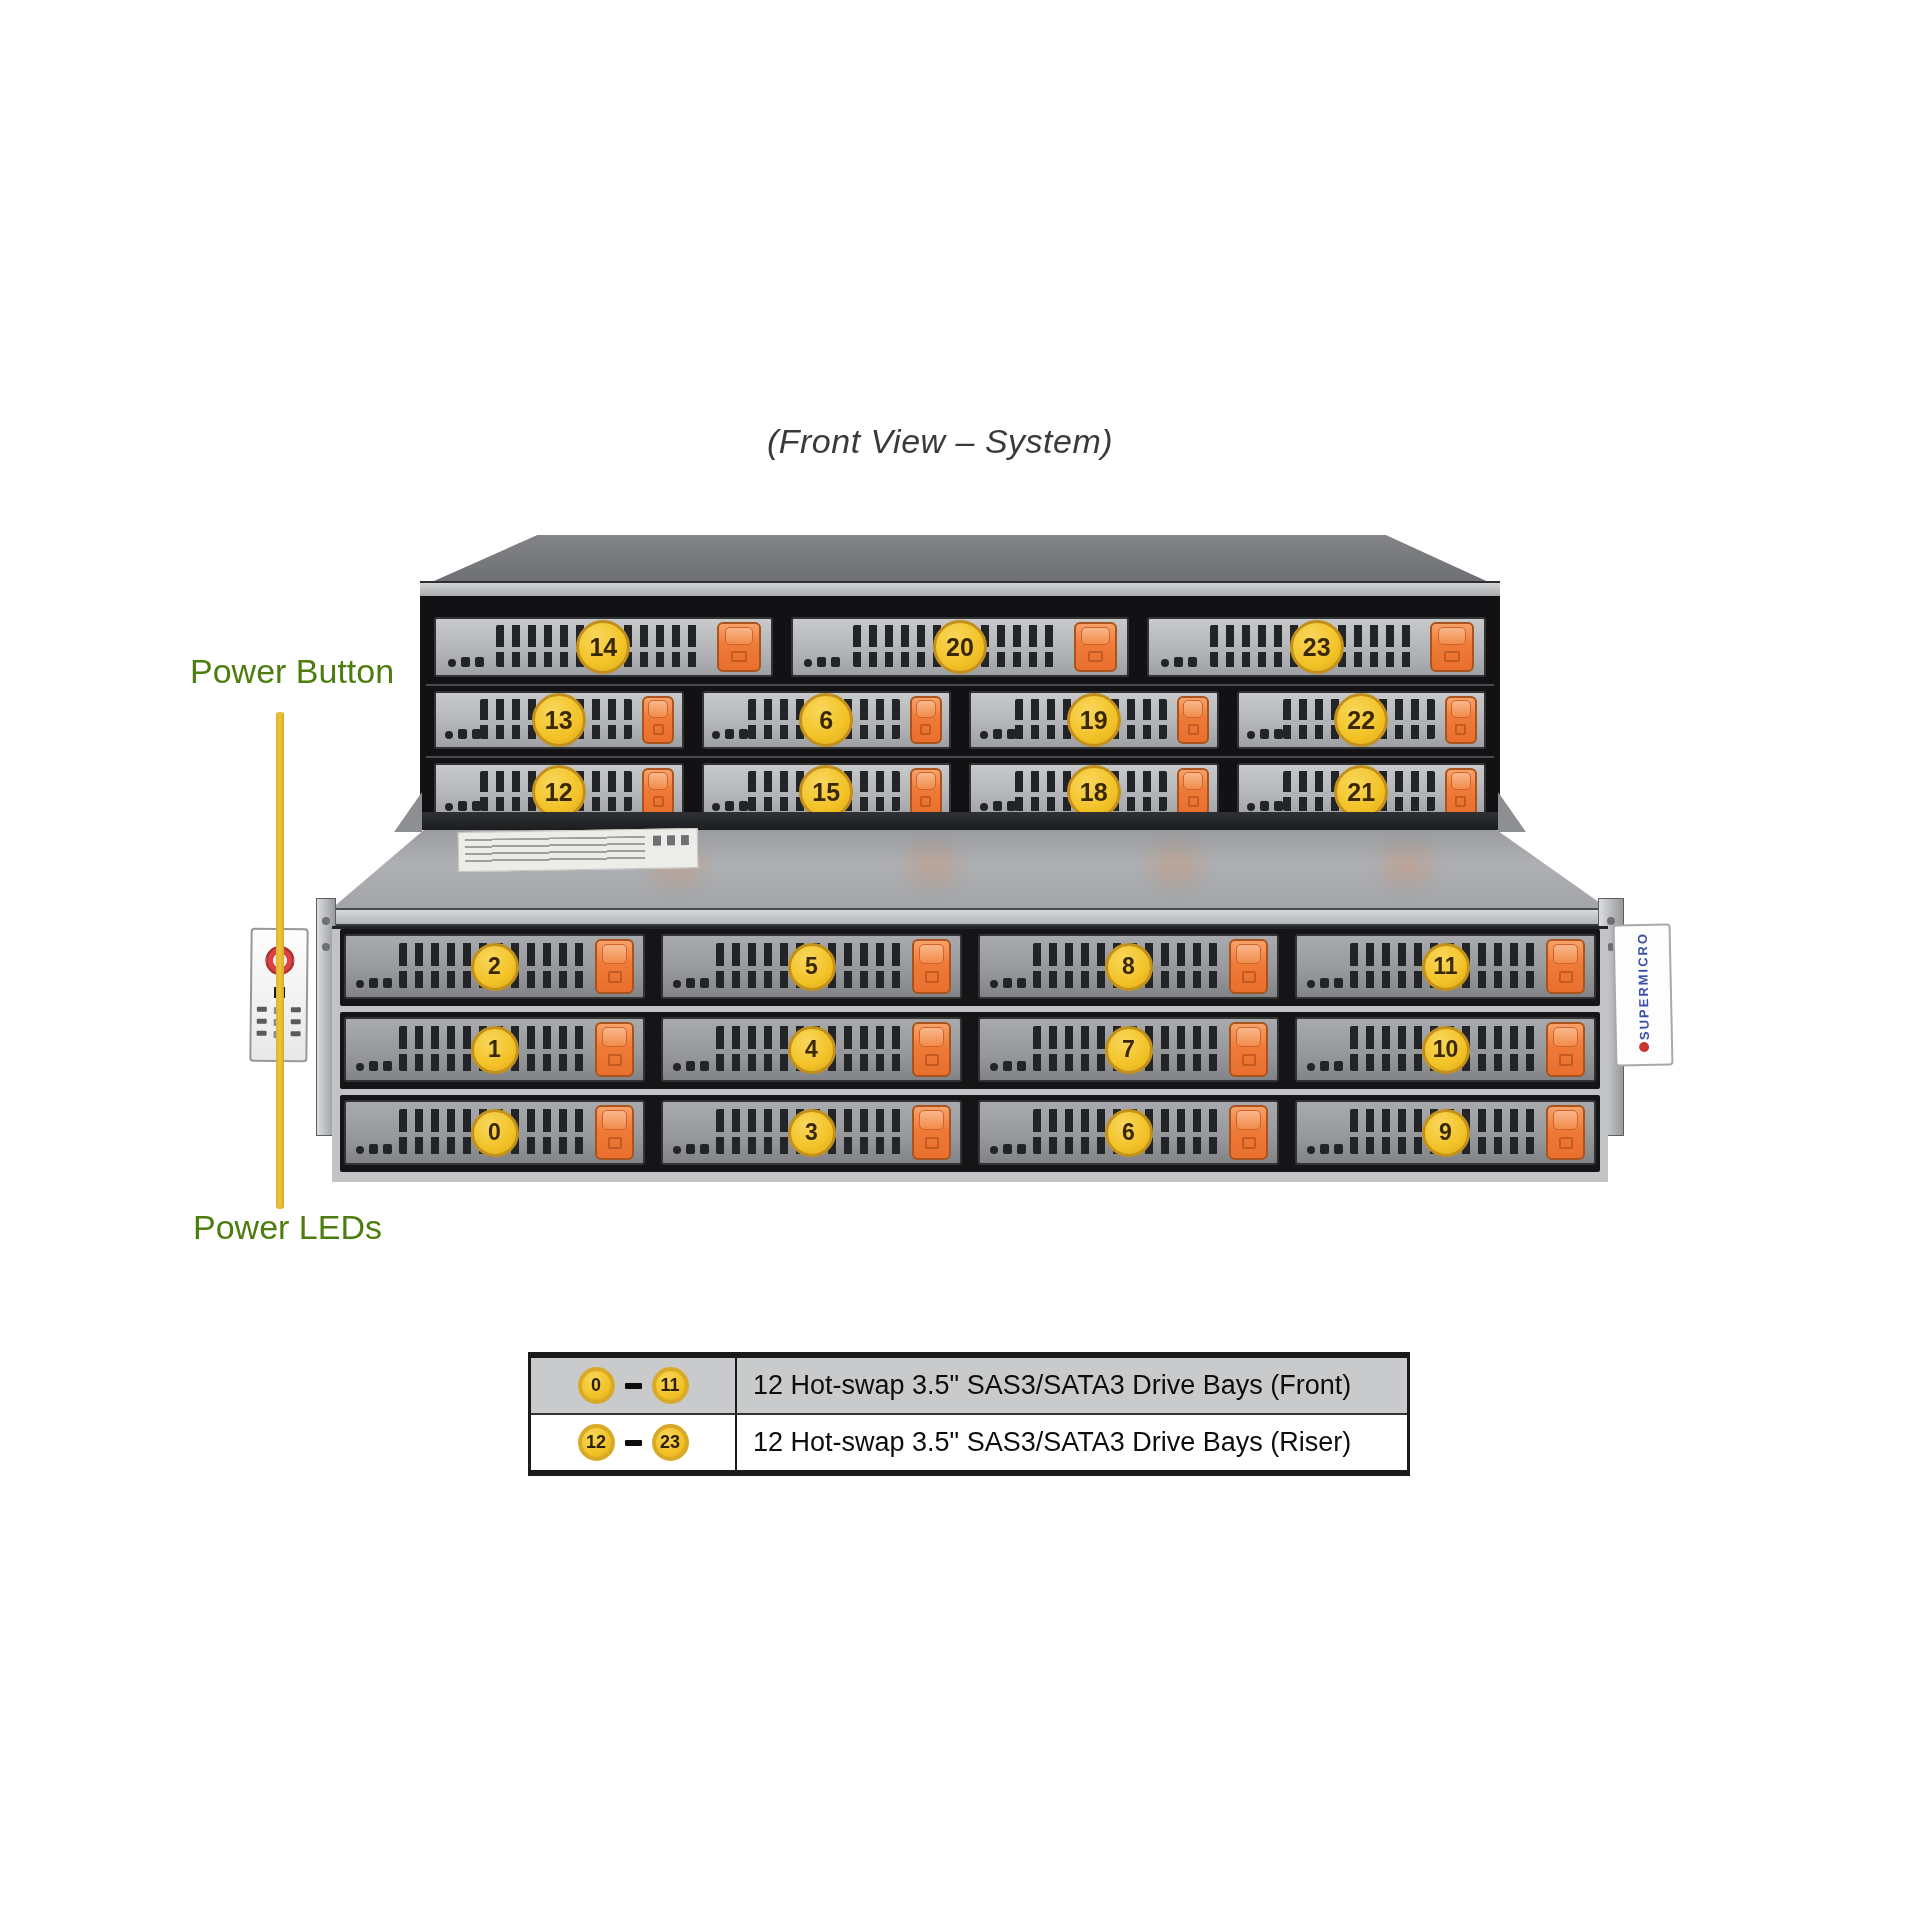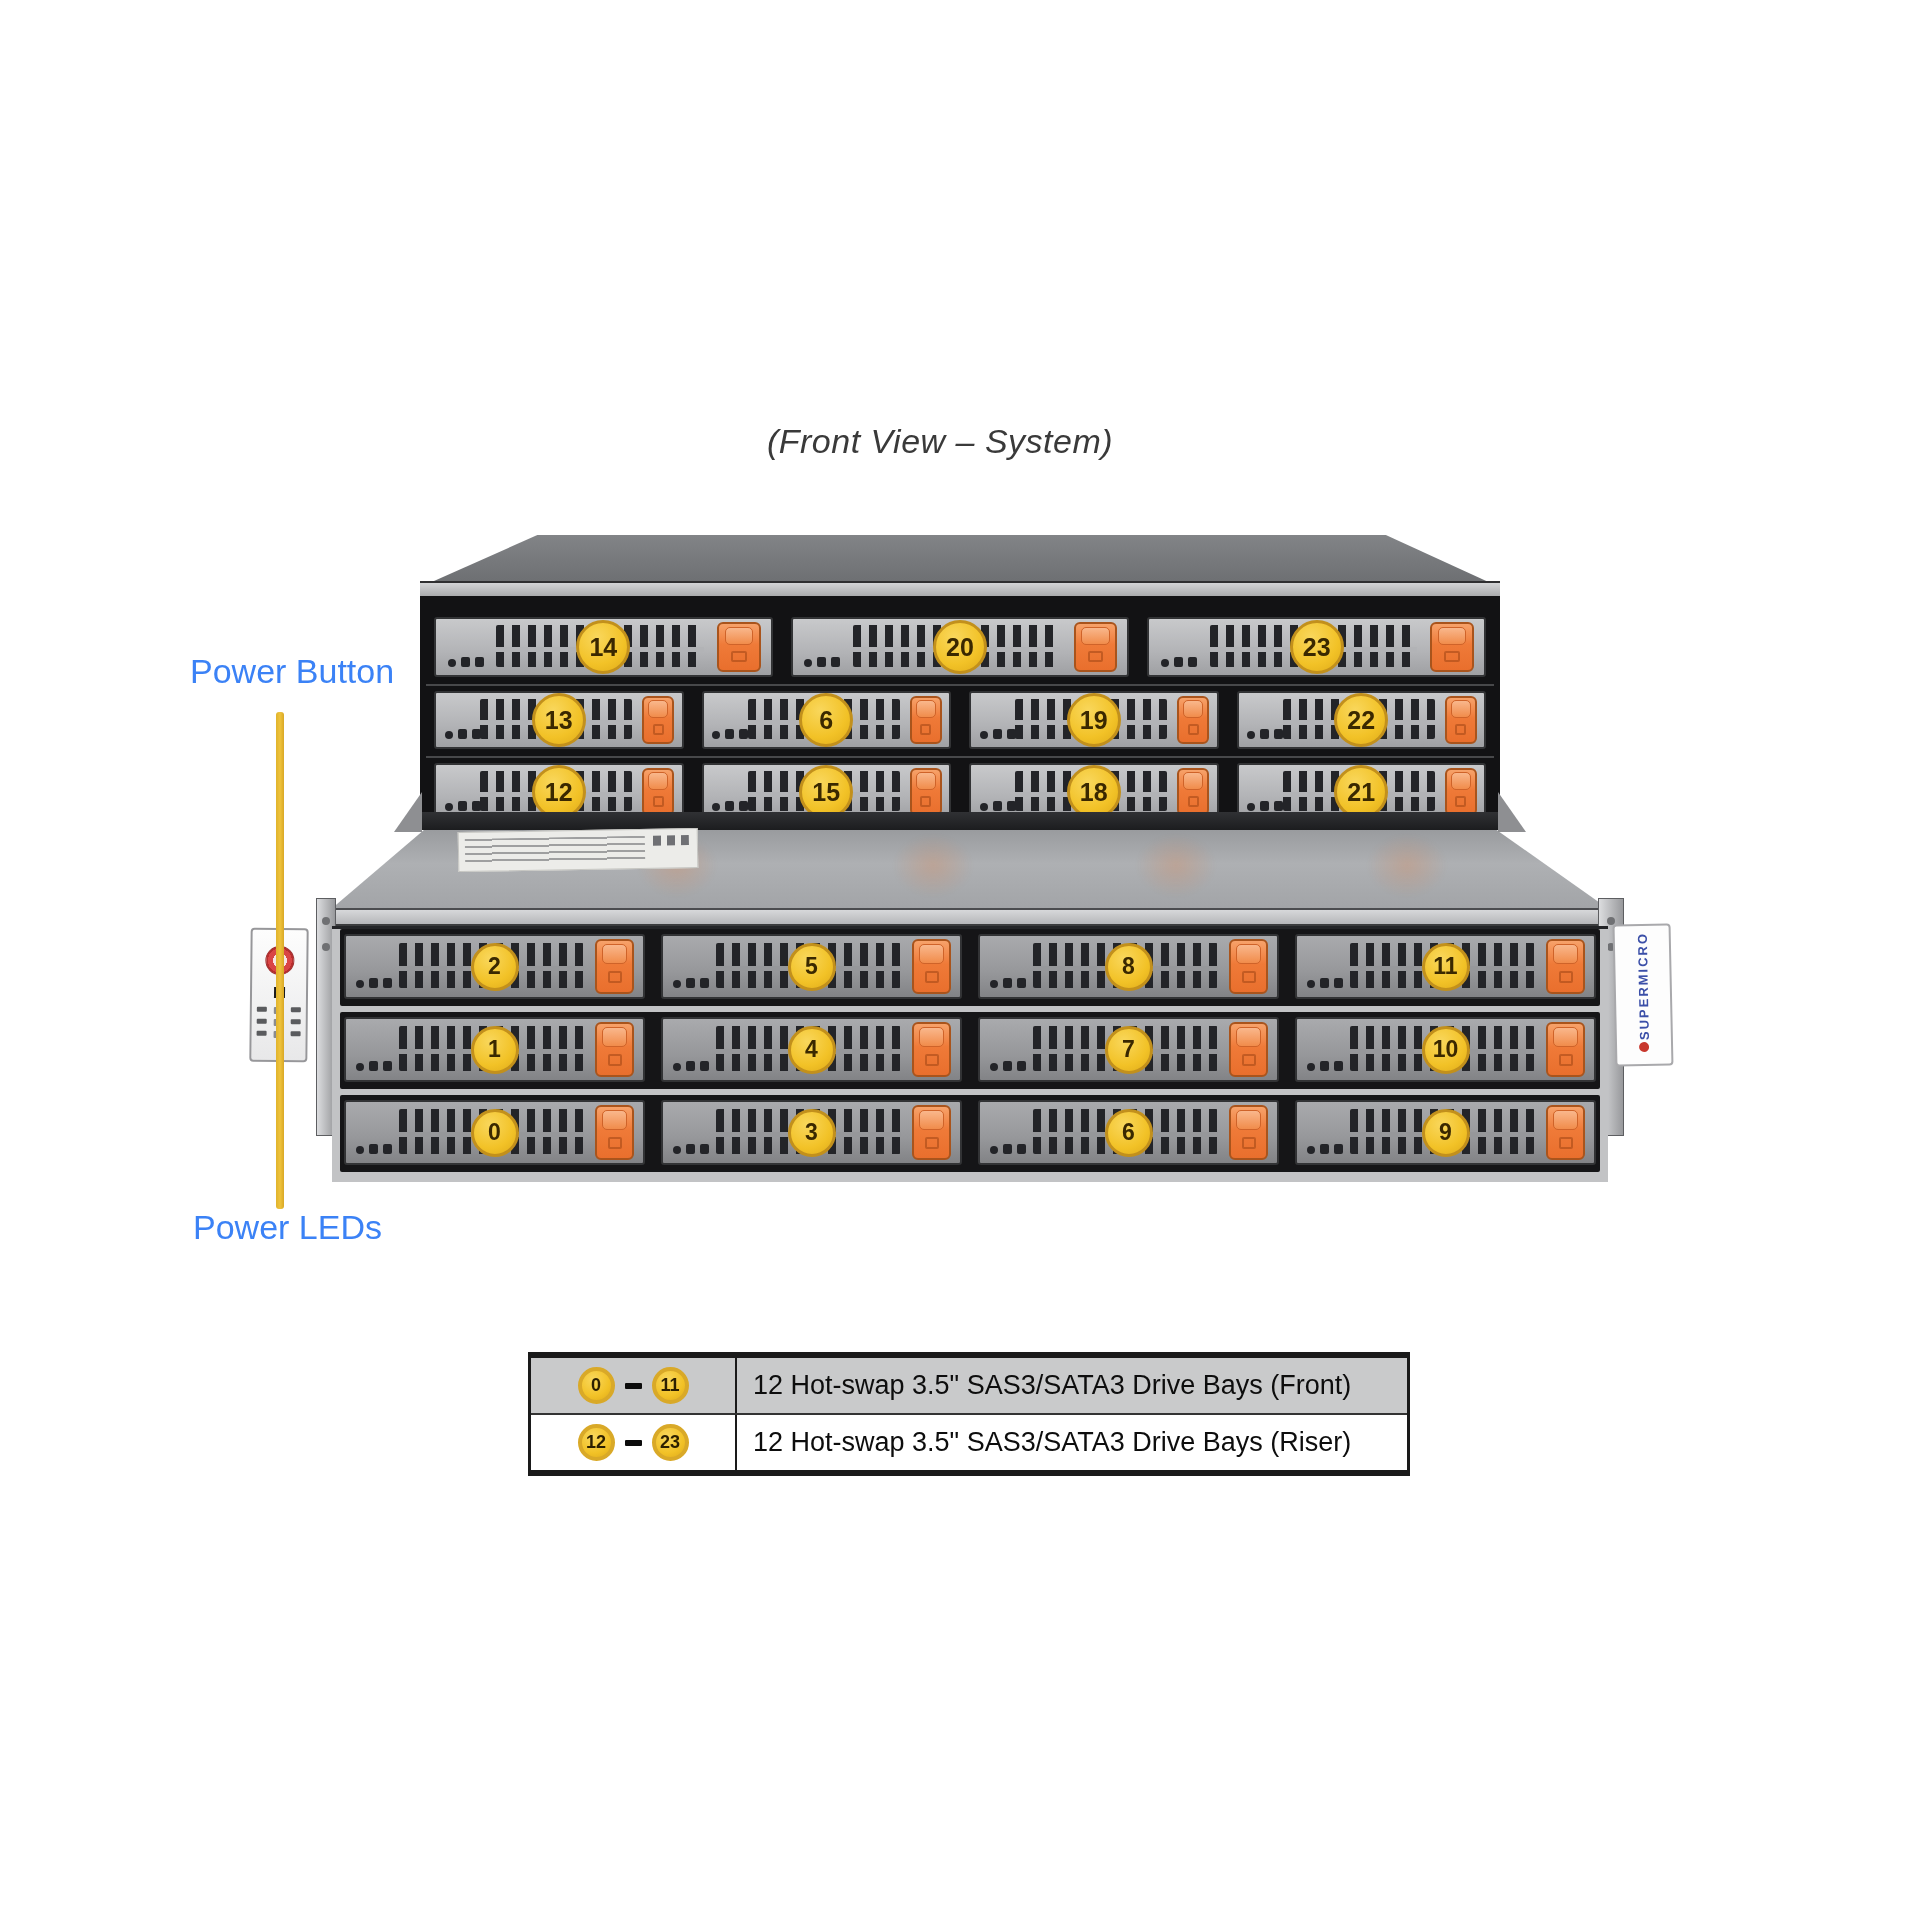--- a/index.html
+++ b/index.html
@@ -106,7 +106,7 @@
   
   .callout-line{position:absolute;left:276px;top:712px;width:8px;height:497px;z-index:6;border-radius:3px;
         background:linear-gradient(90deg,#e0b32c,var(--line-yellow) 50%,#d9a826);}
-  .callout-label{position:absolute;font-size:34px;color:#3b82f6;}
+  .callout-label{position:absolute;font-size:34px;color:#4d7c0f;}
   .callout-label.power{left:190px;top:652px;}
   .callout-label.status{left:193px;top:1208px;}
 

